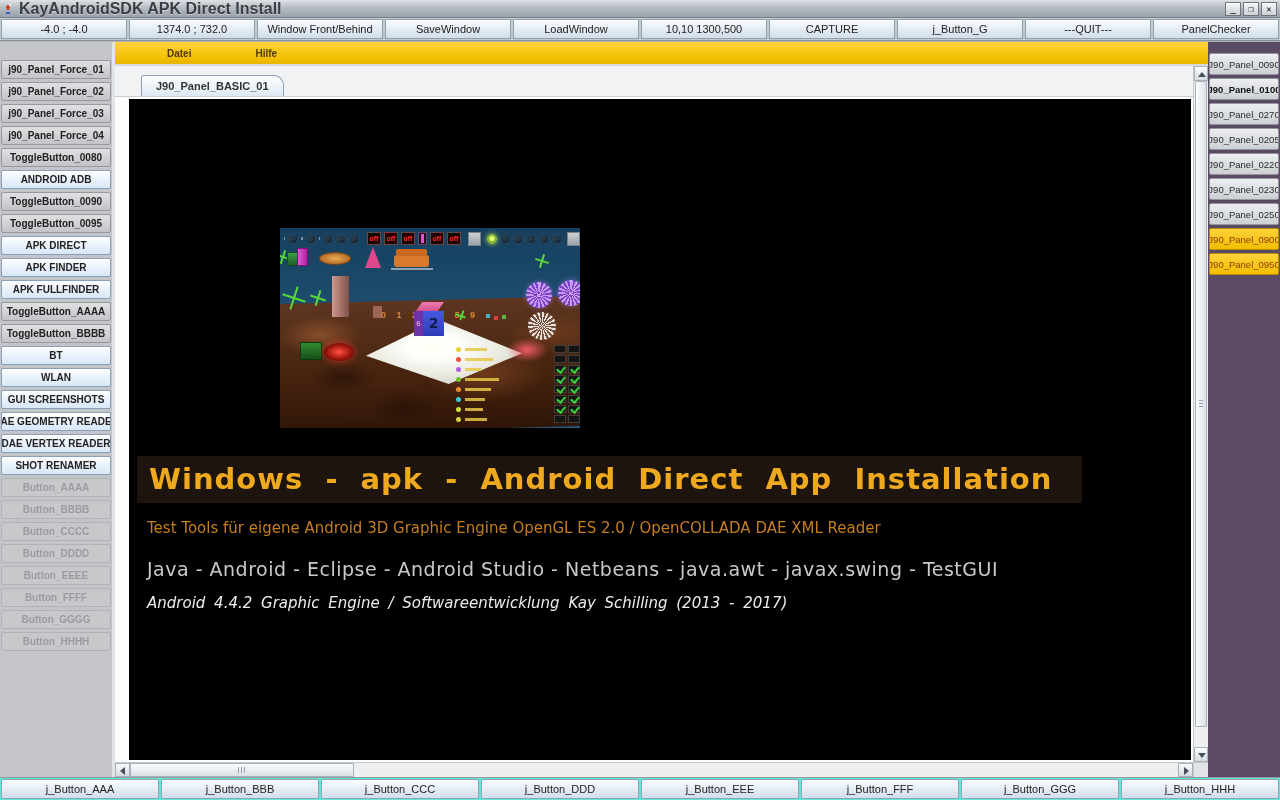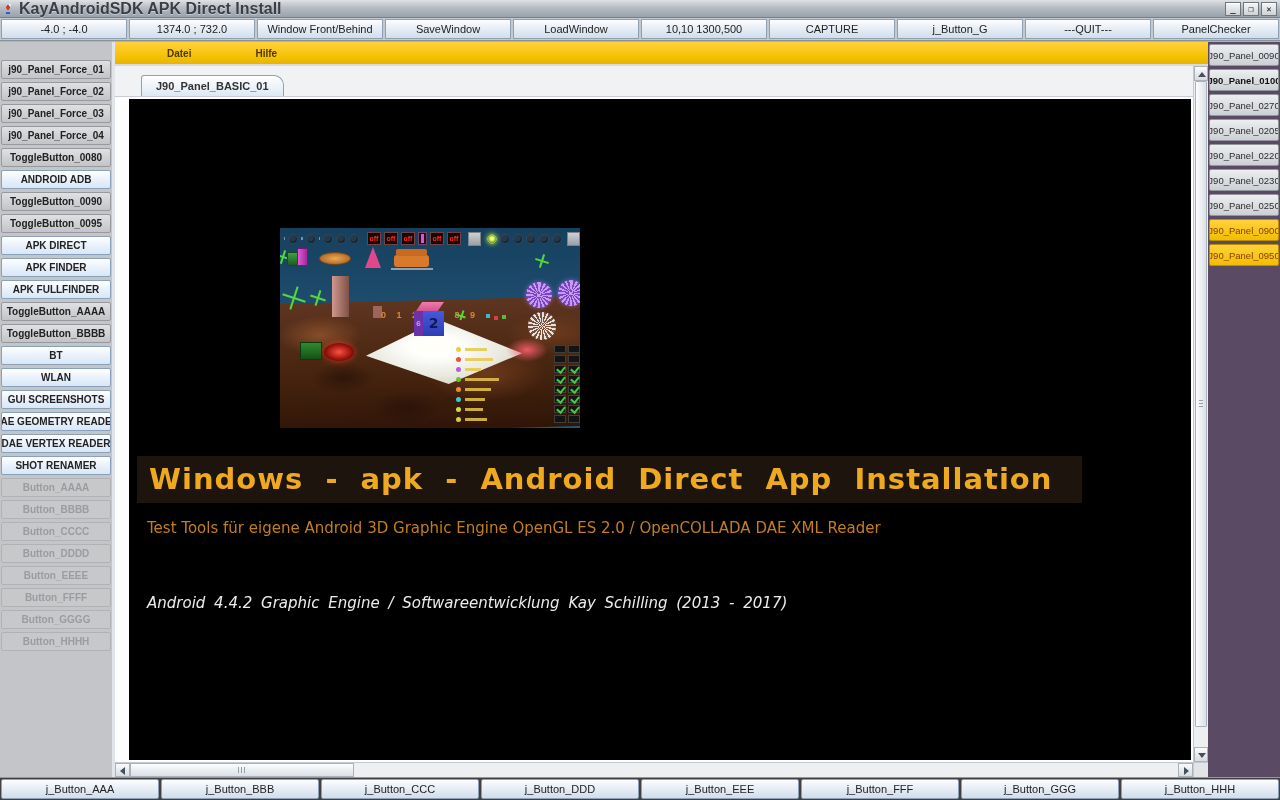--- a/index.html
+++ b/index.html
@@ -58,7 +58,7 @@
   .hs-thumb::after { content:""; position:absolute; top:3px; bottom:3px; left:50%; width:8px; margin-left:-4px; background:repeating-linear-gradient(90deg,#95a0ac 0 1px, transparent 1px 3px); }
   .hs-corner { width:15px; background:#e2e4e8; border-left:1px solid #c5c9cf; }
 
-  .rightpanel { width:72px; background:#5b4a63; display:flex; flex-direction:column; padding-top:2px;text-align:center; }
+  .rightpanel { width:72px; background:#5b4a63; display:flex; flex-direction:column; padding-top:11px;text-align:center; }
   .rp { height:22px; margin:0 1px 3px 1px; background:linear-gradient(#eceef0,#ccd0d4); border:1px solid #93969b; border-radius:2px; font-size:9.5px; color:#2b2b2b; display:flex; align-items:center; justify-content:center; white-space:nowrap; overflow:hidden; }
   .rp.bold { font-weight:bold; color:#111; }
   .rp.active { background:linear-gradient(#ffd23a,#f2be00); border-color:#bb8f00; color:#8a3c00; }

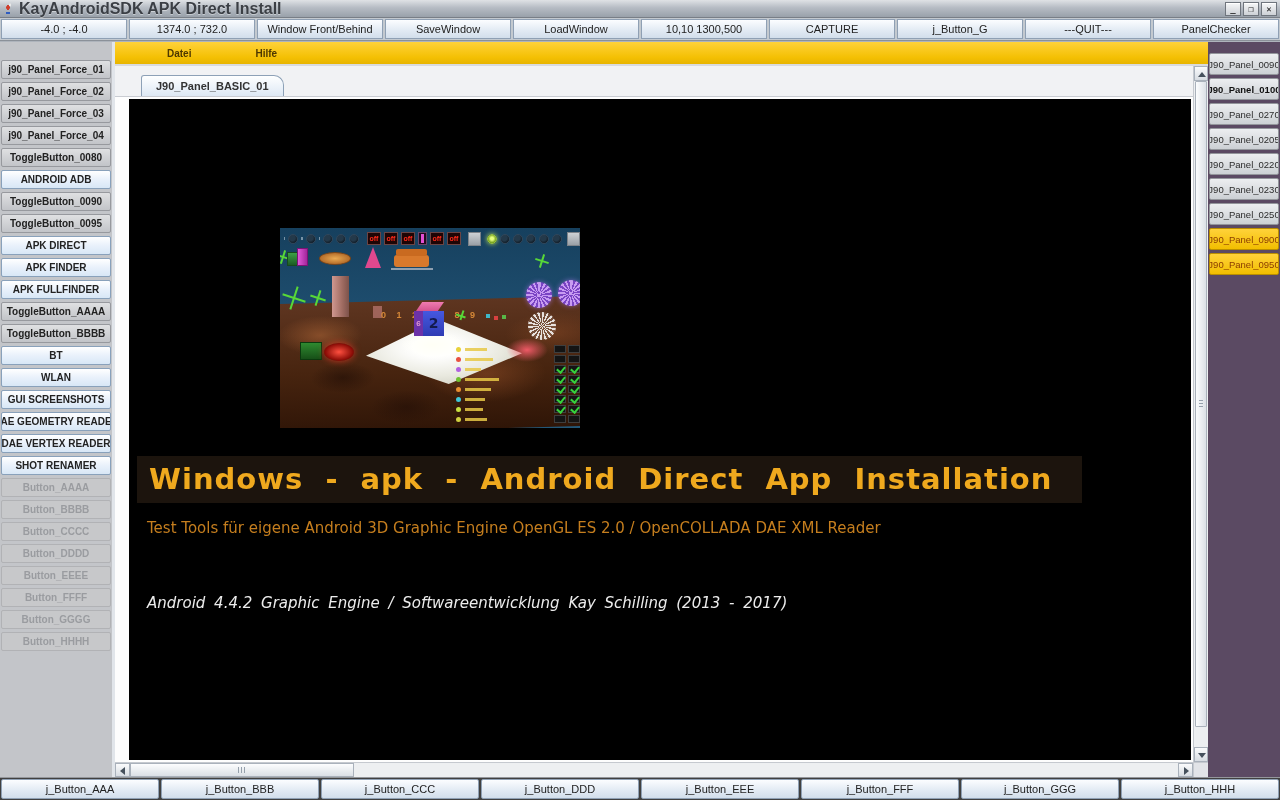--- a/index.html
+++ b/index.html
@@ -334,6 +334,7 @@
                 <div class="headline">Windows - apk - Android Direct App Installation</div>
               </div>
               <div class="subtitle">Test Tools für eigene Android 3D Graphic Engine OpenGL ES 2.0 / OpenCOLLADA DAE XML Reader</div>
+              <div class="tech">Java - Android - Eclipse - Android Studio - Netbeans - java.awt - javax.swing - TestGUI</div>
               <div class="credit">Android 4.4.2 Graphic Engine / Softwareentwicklung Kay Schilling (2013 - 2017)</div>
 
             </div>

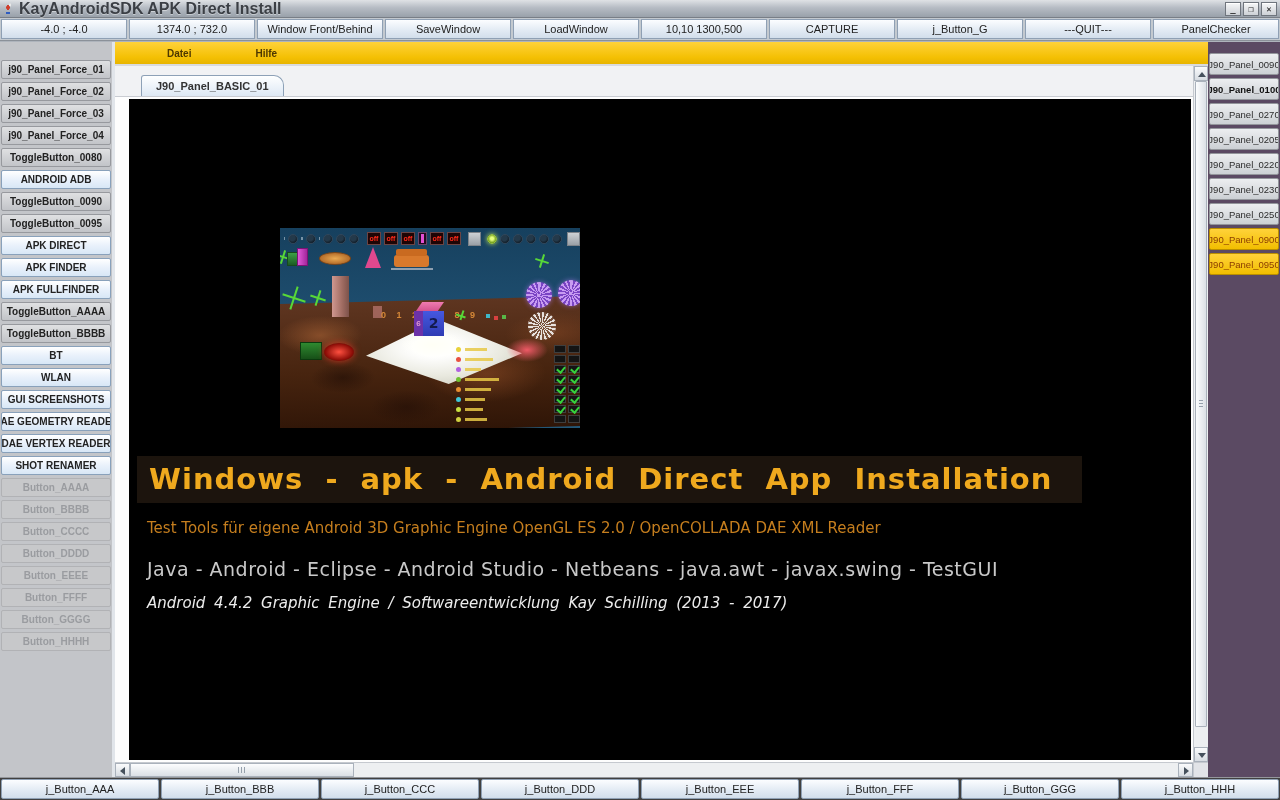--- a/index.html
+++ b/index.html
@@ -65,7 +65,7 @@
   .purple-fill { flex:1; }
 
   
-  .bottombar { position:absolute; left:0; right:0; bottom:0; height:23px; background:#404040; border-top:1px solid #94979c; display:flex; }
+  .bottombar { position:absolute; left:0; right:0; bottom:0; height:23px; background:#5eead4; border-top:1px solid #94979c; display:flex; }
   .bb-btn { flex:1; margin:1px; background:linear-gradient(#fcfdff,#e3ebf4 55%,#d2deeb); border:1px solid #8fa0b4; border-radius:2px; font-size:11px; color:#222; display:flex; align-items:center; justify-content:center; }
 
   

